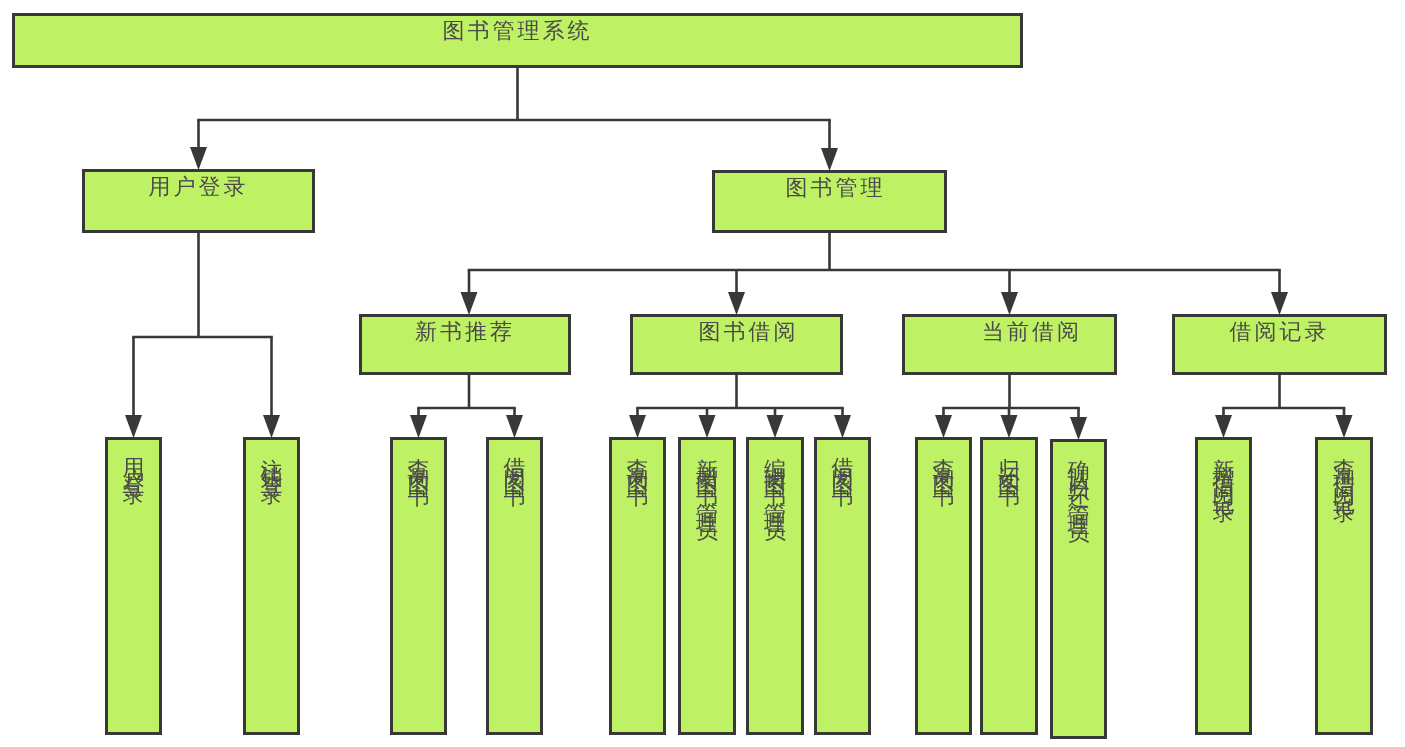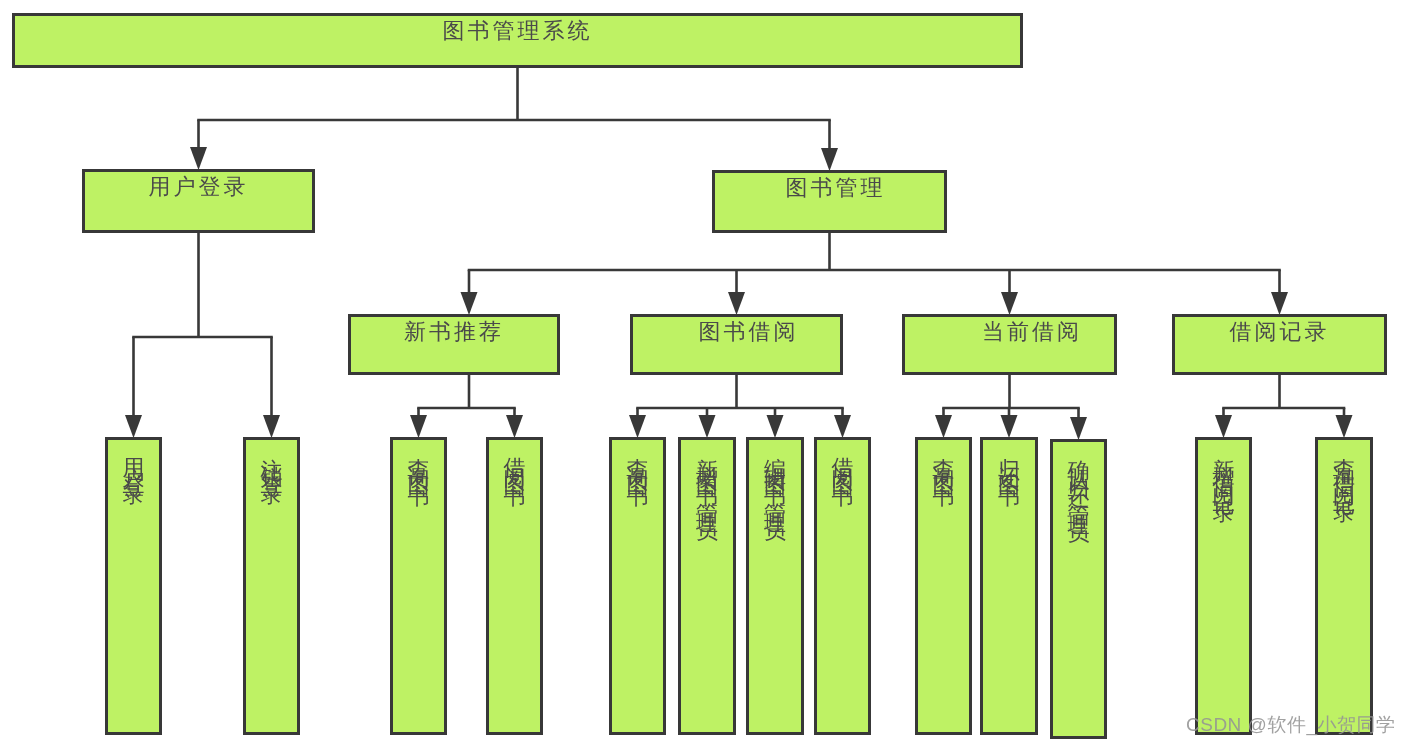--- a/index.html
+++ b/index.html
@@ -128,7 +128,7 @@
       <div class="node node-h" style="left: 712px; top: 170px; width: 235px; height: 63px; border-color: rgb(56, 56, 56);">
         <span class="lbl" style="color: rgb(74, 74, 74); margin-left: 12px;">图书管理</span>
       </div>
-      <div class="node node-h" style="left: 348px; top: 314px; width: 212px; height: 61px; border-color: rgb(56, 56, 56);">
+      <div class="node node-h" style="left: 359px; top: 314px; width: 212px; height: 61px; border-color: rgb(56, 56, 56);">
         <span class="lbl" style="color: rgb(74, 74, 74);">新书推荐</span>
       </div>
       <div class="node node-h" style="left: 630px; top: 314px; width: 213px; height: 61px; border-color: rgb(56, 56, 56);">

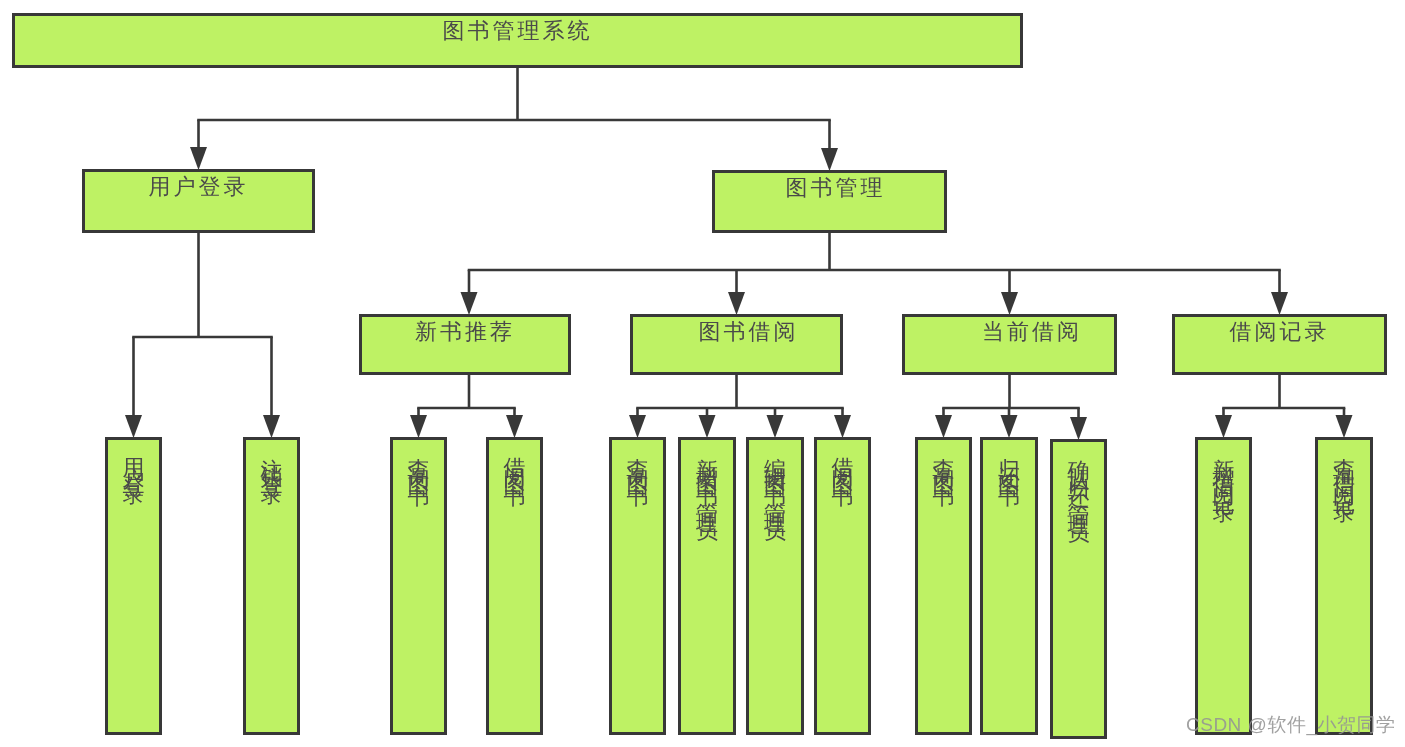--- a/index.html
+++ b/index.html
@@ -180,7 +180,6 @@
         <span class="lbl" style="color: rgb(74, 74, 74);">查询借阅记录</span>
       </div>
     </div>
-  <div class="watermark">CSDN @软件_小贺同学</div>
 </div>
 
 </body></html>

